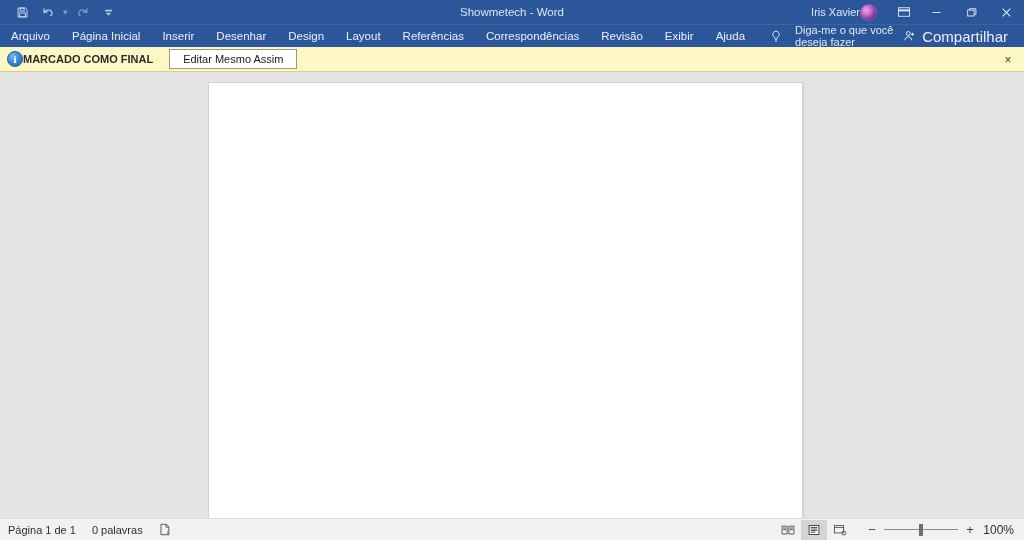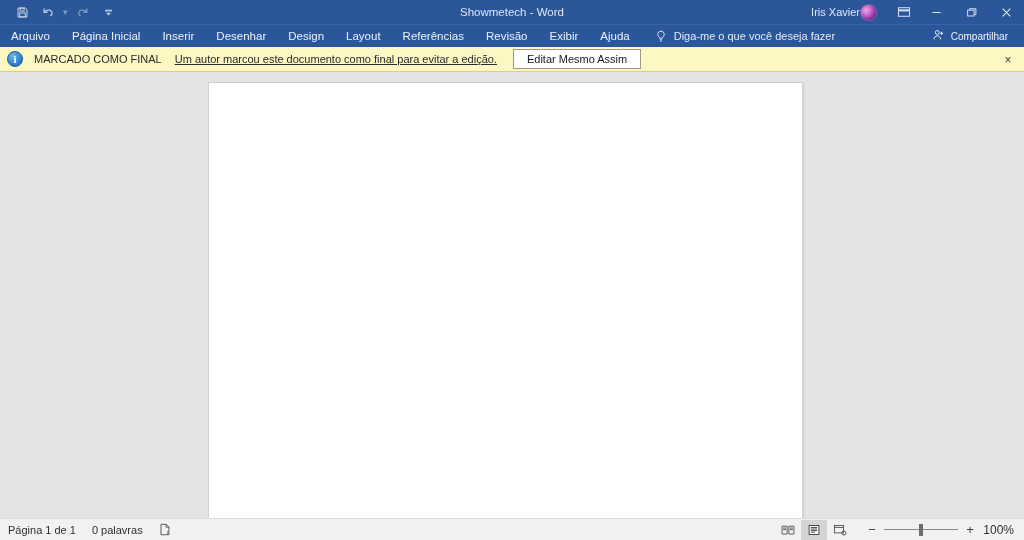--- a/index.html
+++ b/index.html
@@ -247,6 +247,7 @@
       <div class="tab">Design</div>
       <div class="tab">Layout</div>
       <div class="tab">Referências</div>
+      <div class="tab">Correspondências</div>
       <div class="tab">Revisão</div>
       <div class="tab">Exibir</div>
       <div class="tab">Ajuda</div>

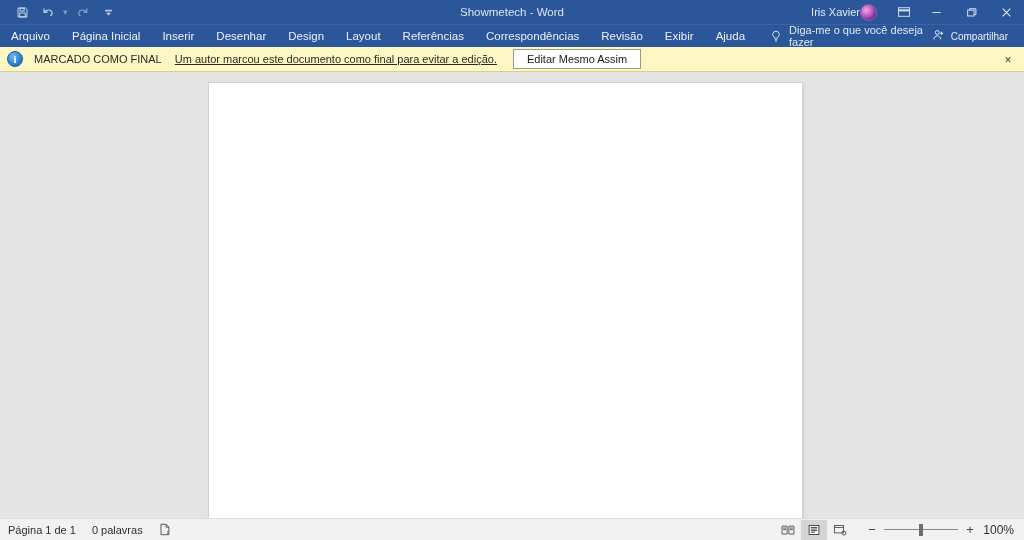--- a/index.html
+++ b/index.html
@@ -72,7 +72,7 @@
     white-space: nowrap;
   }
   .tellme {
-    display: flex; align-items: center; gap: 7px;
+    display: flex; align-items: center; gap: 13px;
     margin-left: 14px; height: 22px;
     color: #dfe8f5; font-size: 11px;
   }

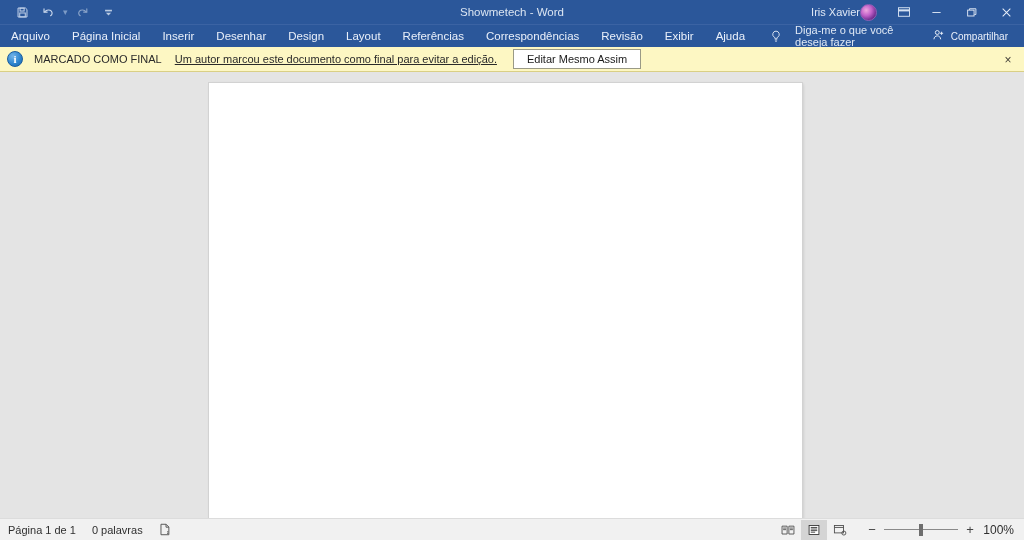--- a/index.html
+++ b/index.html
@@ -80,7 +80,7 @@
   .share {
     margin-left: auto; margin-right: 12px;
     display: flex; align-items: center; gap: 6px;
-    color: #eaf0fa; font-size: 10px;
+    color: #eaf0fa; font-size: 15px;
     height: 22px; padding: 0 4px; justify-content: flex-end;
   }
 

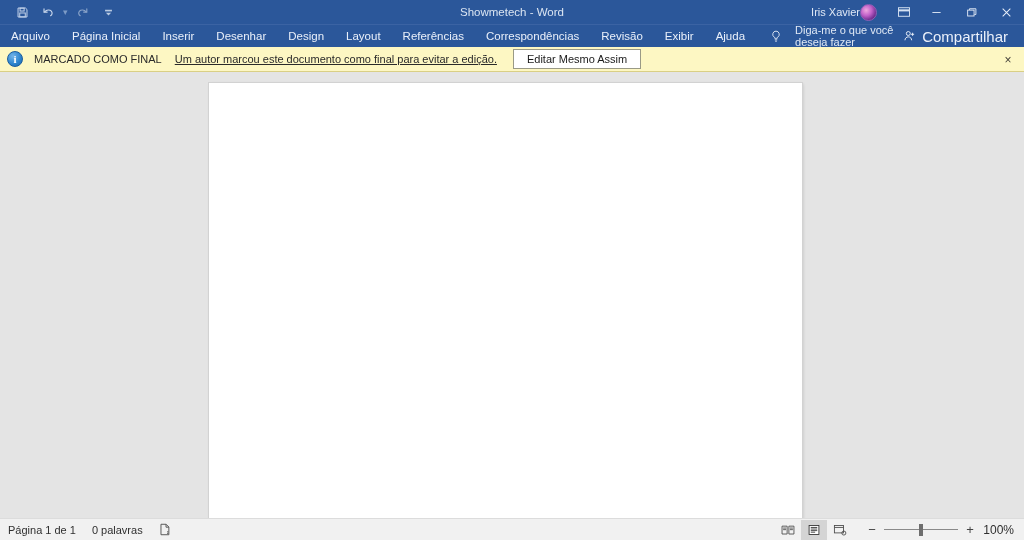--- a/index.html
+++ b/index.html
@@ -106,7 +106,7 @@
   }
   .final-label {
     font-size: 11px; color: #2a2a2a;
-    padding-left: 11px; white-space: nowrap;
+    white-space: nowrap; font-weight: bold;
   }
   .final-msg {
     font-size: 11px; color: #2a2a2a;

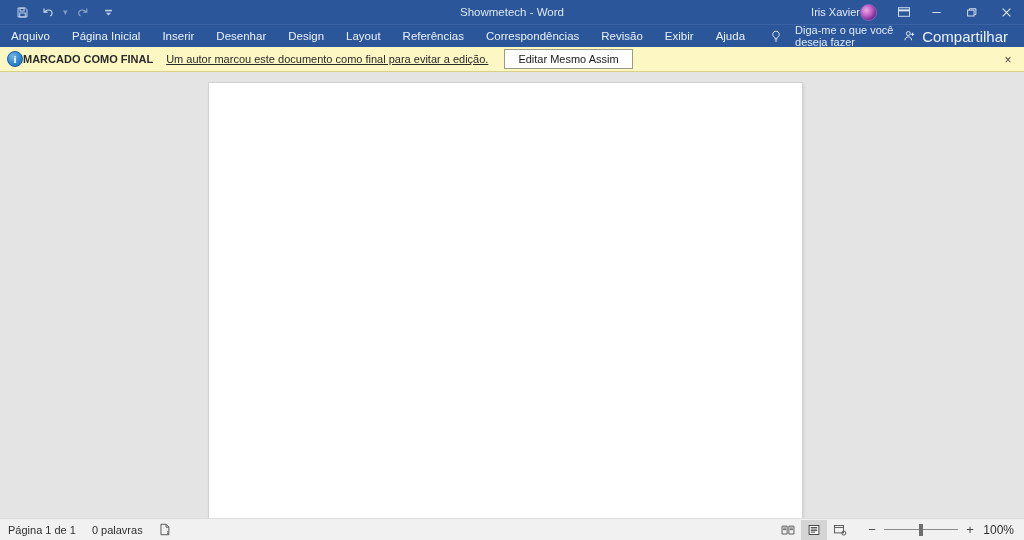--- a/index.html
+++ b/index.html
@@ -278,7 +278,6 @@
   <div class="finalbar">
     <div class="info-icon">i</div>
     <span class="final-label">MARCADO COMO FINAL</span>
-    <span class="final-msg">Um autor marcou este documento como final para evitar a edição.</span>
     <button class="edit-anyway">Editar Mesmo Assim</button>
     <div class="final-close">×</div>
   </div>

